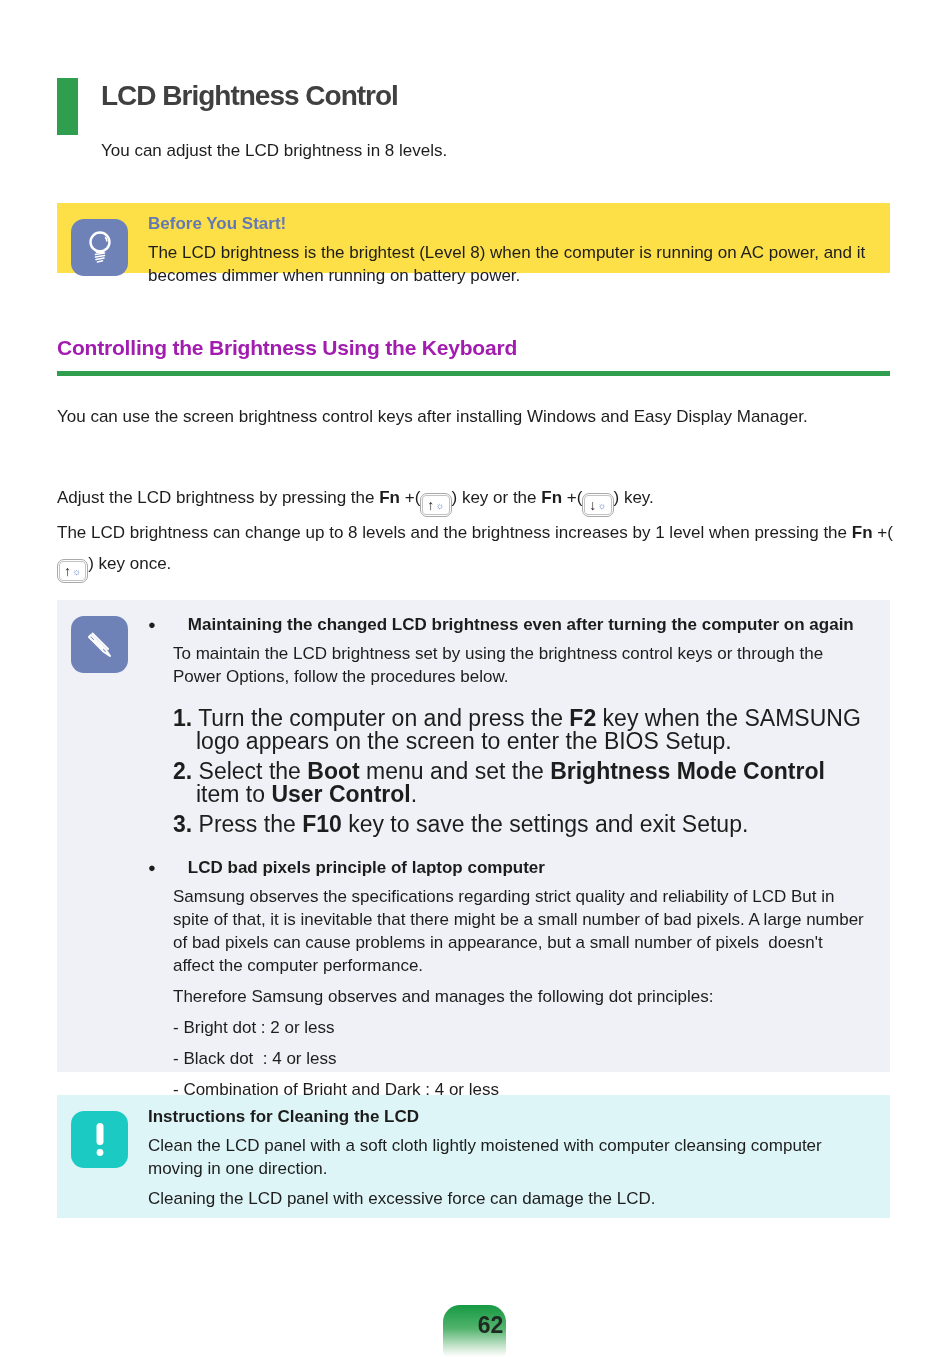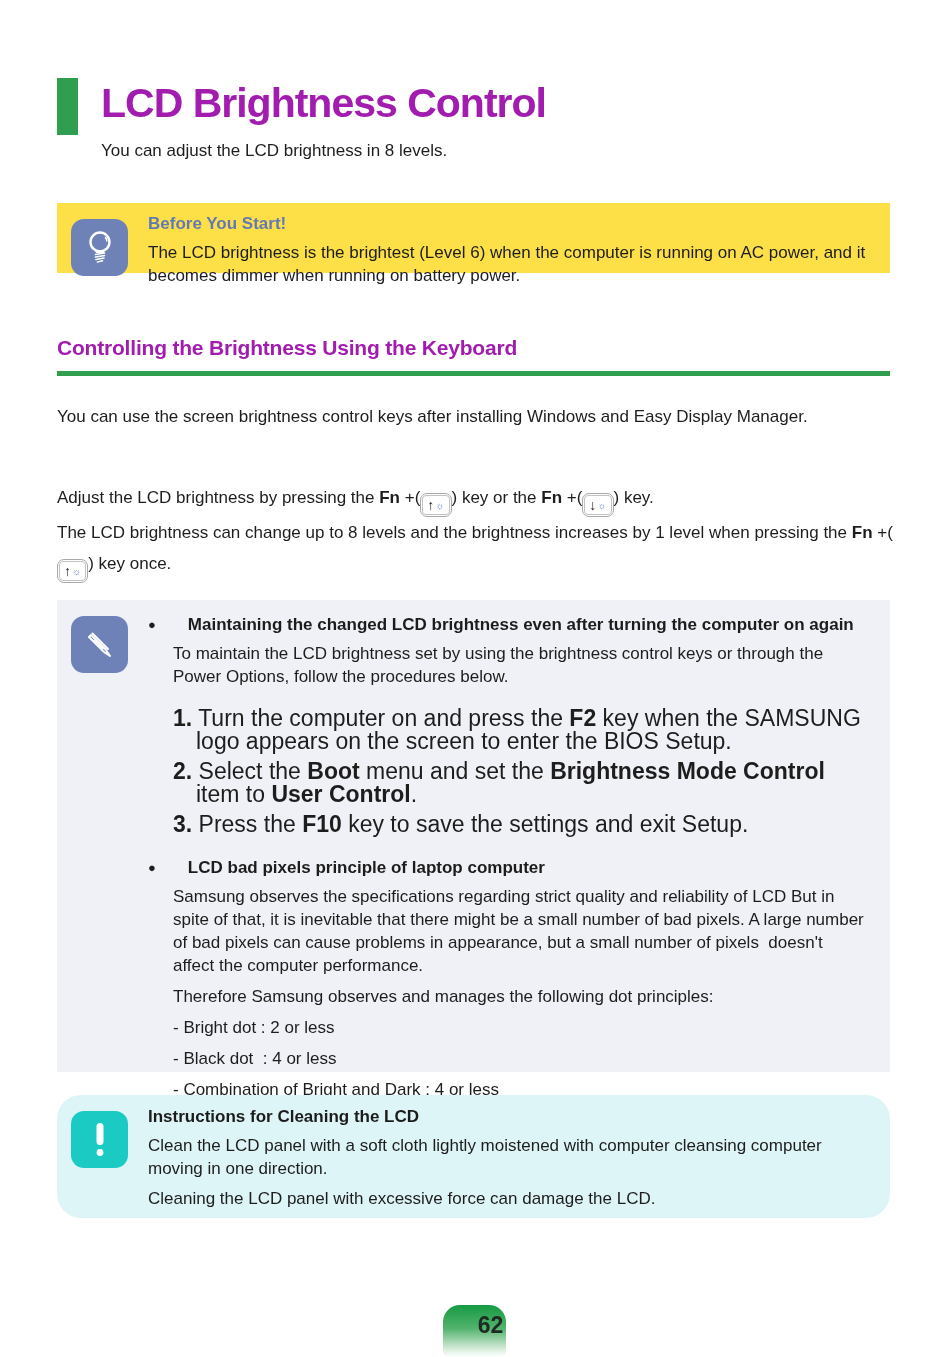--- a/index.html
+++ b/index.html
@@ -24,10 +24,10 @@
   .page-title {
     position: absolute;
     left: 101px; top: 80px;
-    font-size: 41px;
+    font-size: 28px;
     font-weight: 700;
     letter-spacing: -1px;
-    color: #a21caf;
+    color: #404040;
   }
   .page-subtitle {
     position: absolute;

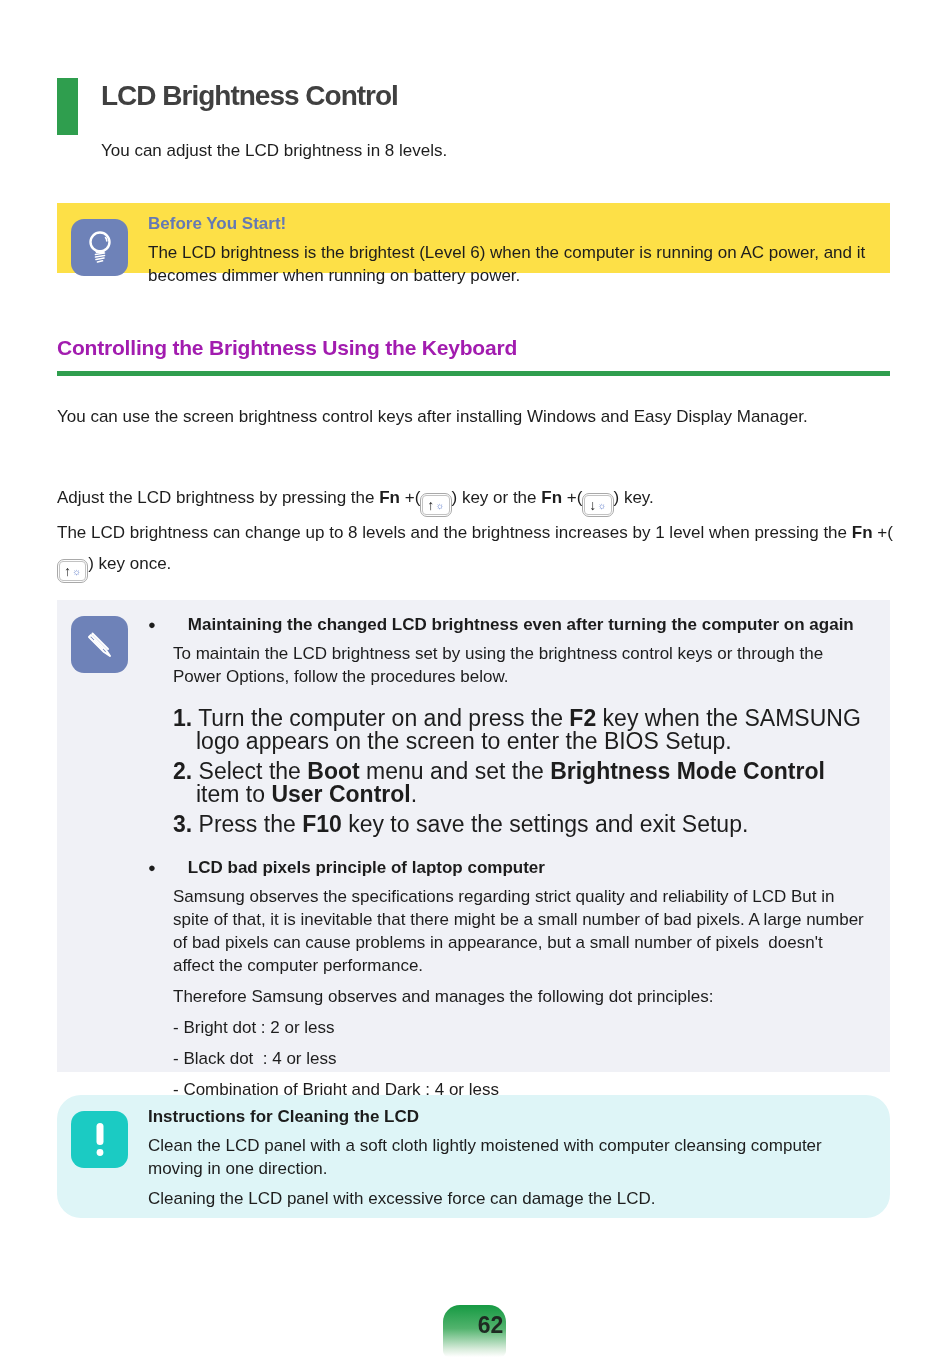--- a/index.html
+++ b/index.html
@@ -208,7 +208,7 @@
     </div>
     <div class="before-content">
       <div class="before-heading">Before You Start!</div>
-      <div class="body-text">The LCD brightness is the brightest (Level 6) when the computer is running on AC power, and it becomes dimmer when running on battery power.</div>
+      <div class="body-text">The LCD brightness is the brightest (Level 8) when the computer is running on AC power, and it becomes dimmer when running on battery power.</div>
     </div>
   </div>
 

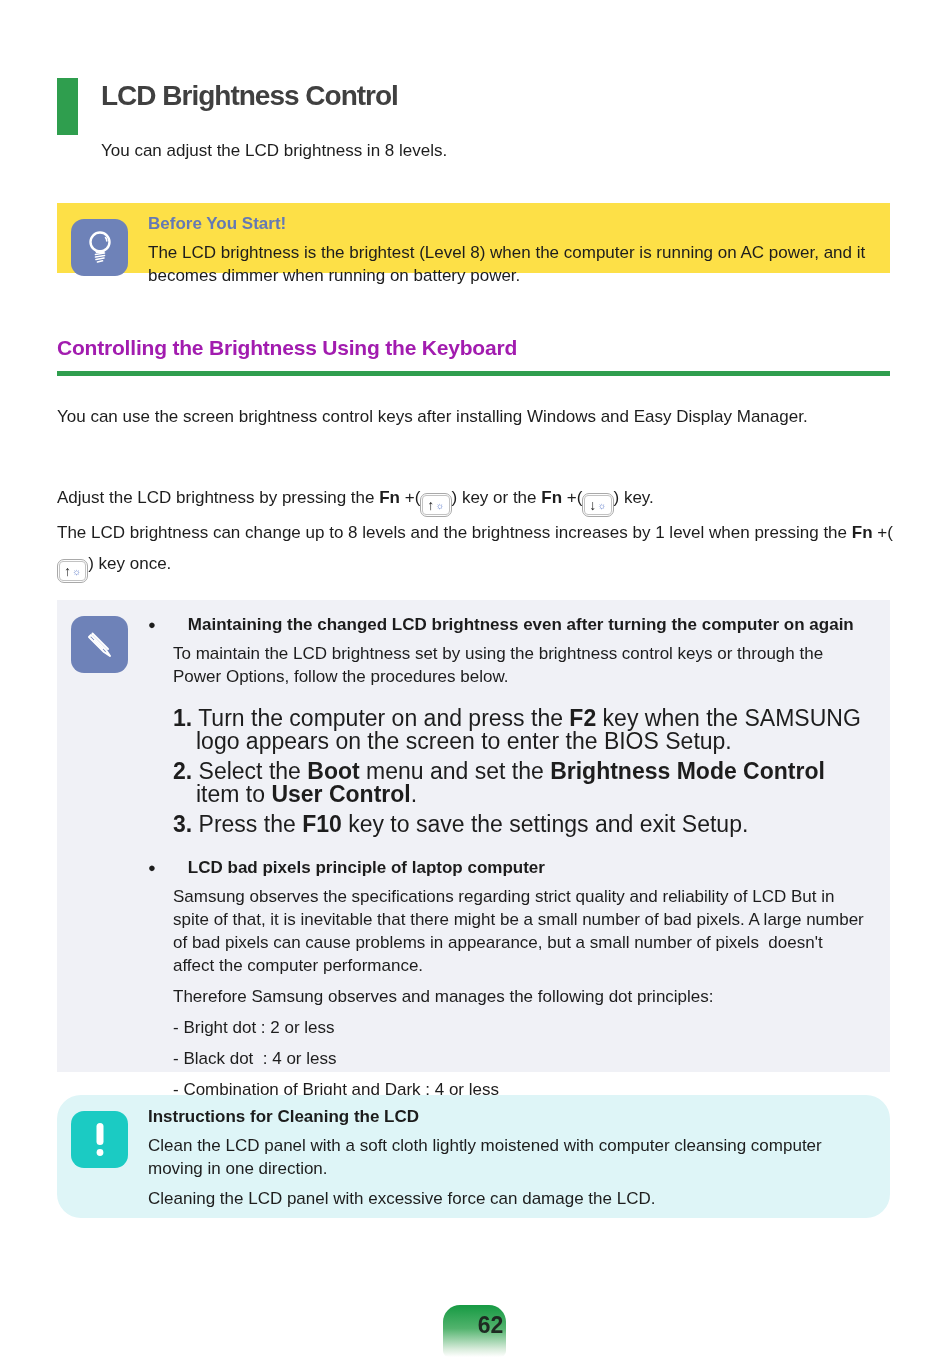--- a/index.html
+++ b/index.html
@@ -159,7 +159,6 @@
   .clean-box {
     top: 1095px; height: 123px;
     background: #def5f7;
-    border-radius: 24px;
   }
   .clean-content { margin: 12px 18px 0 91px; }
   .clean-heading {

